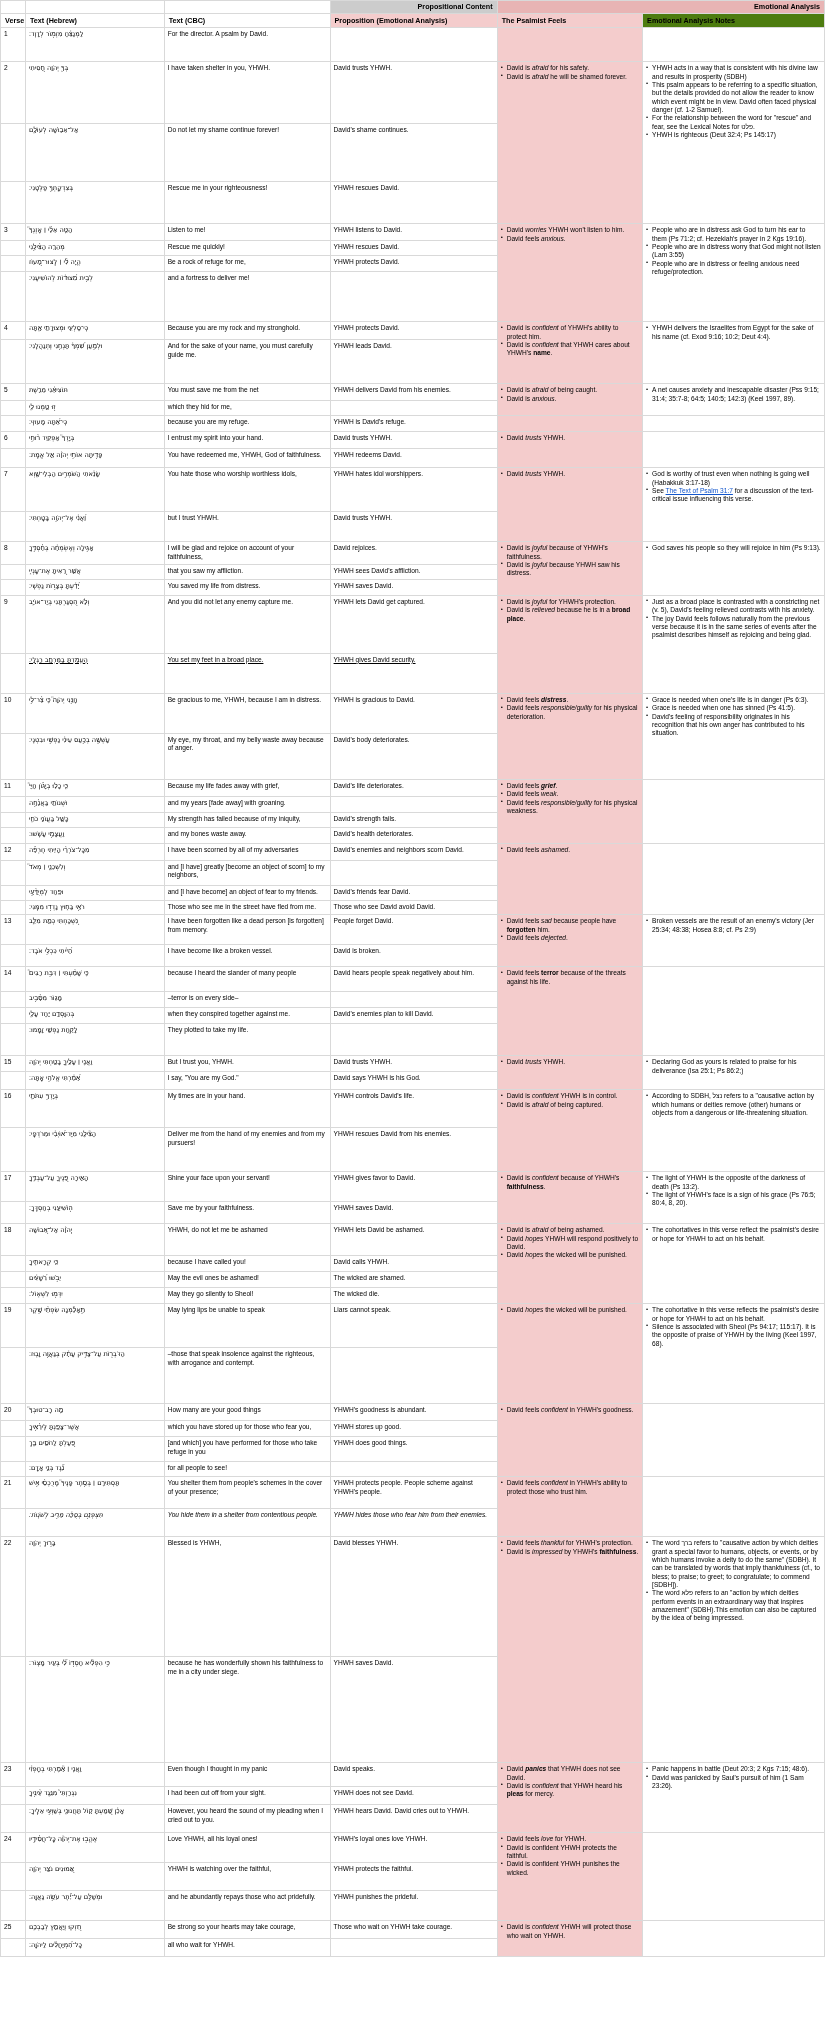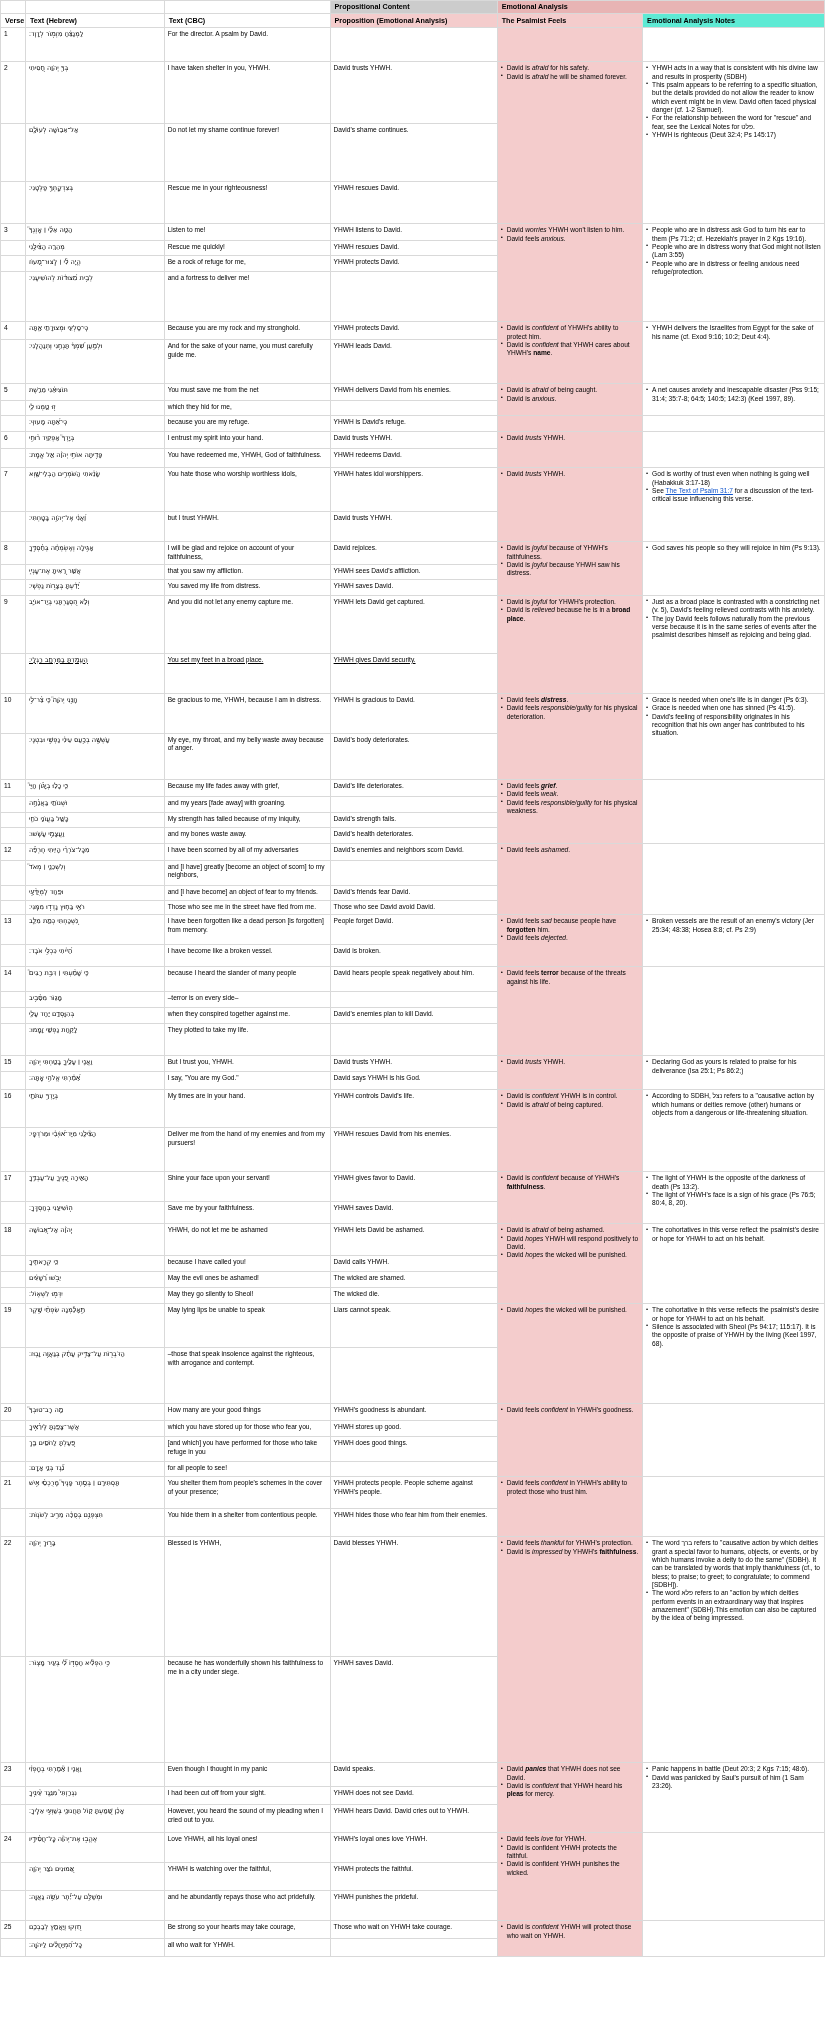--- a/index.html
+++ b/index.html
@@ -43,7 +43,7 @@
     padding: 1px 4px;
     font-size: 7.2px;
     font-weight: bold;
-    text-align: left;
+    text-align: right;
     vertical-align: middle;
   }
   td.sh-blank {

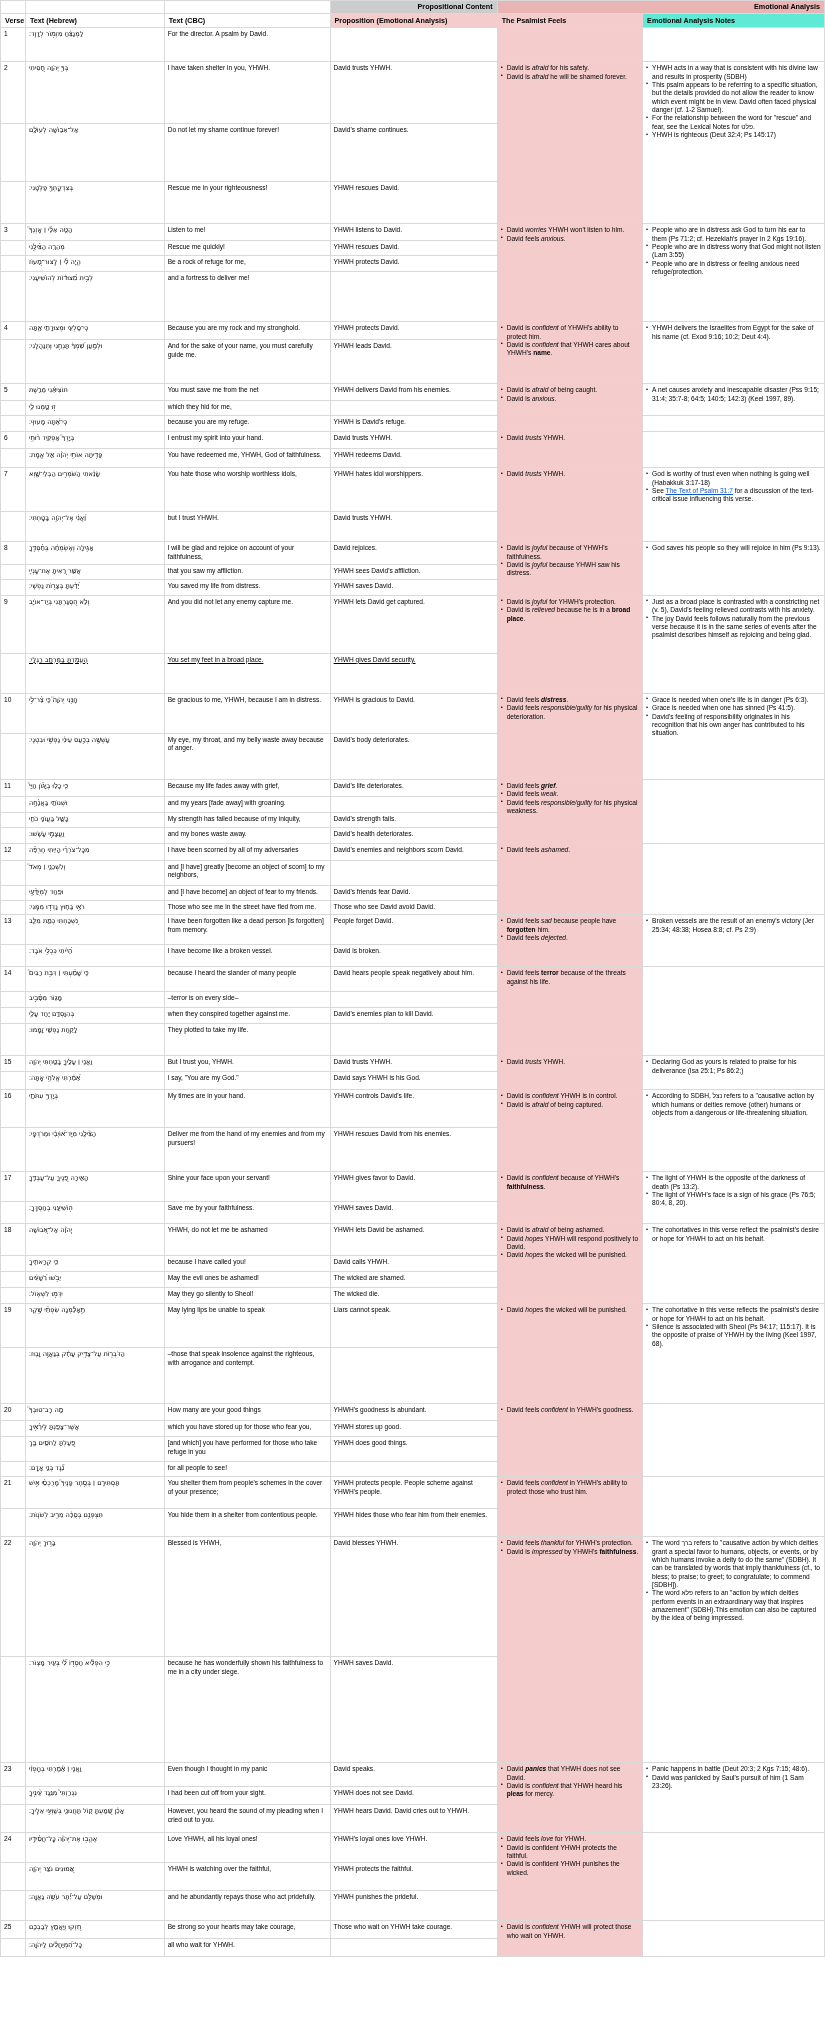--- a/index.html
+++ b/index.html
@@ -70,7 +70,7 @@
   }
   tr.col-header td.hdr-prop { background: #f4cccc; }
   tr.col-header td.hdr-feels { background: #f4cccc; }
-  tr.col-header td.hdr-notes { background: #5eead4; }
+  tr.col-header td.hdr-notes { background: #4d7c0f; }
 
   
   td.verse {

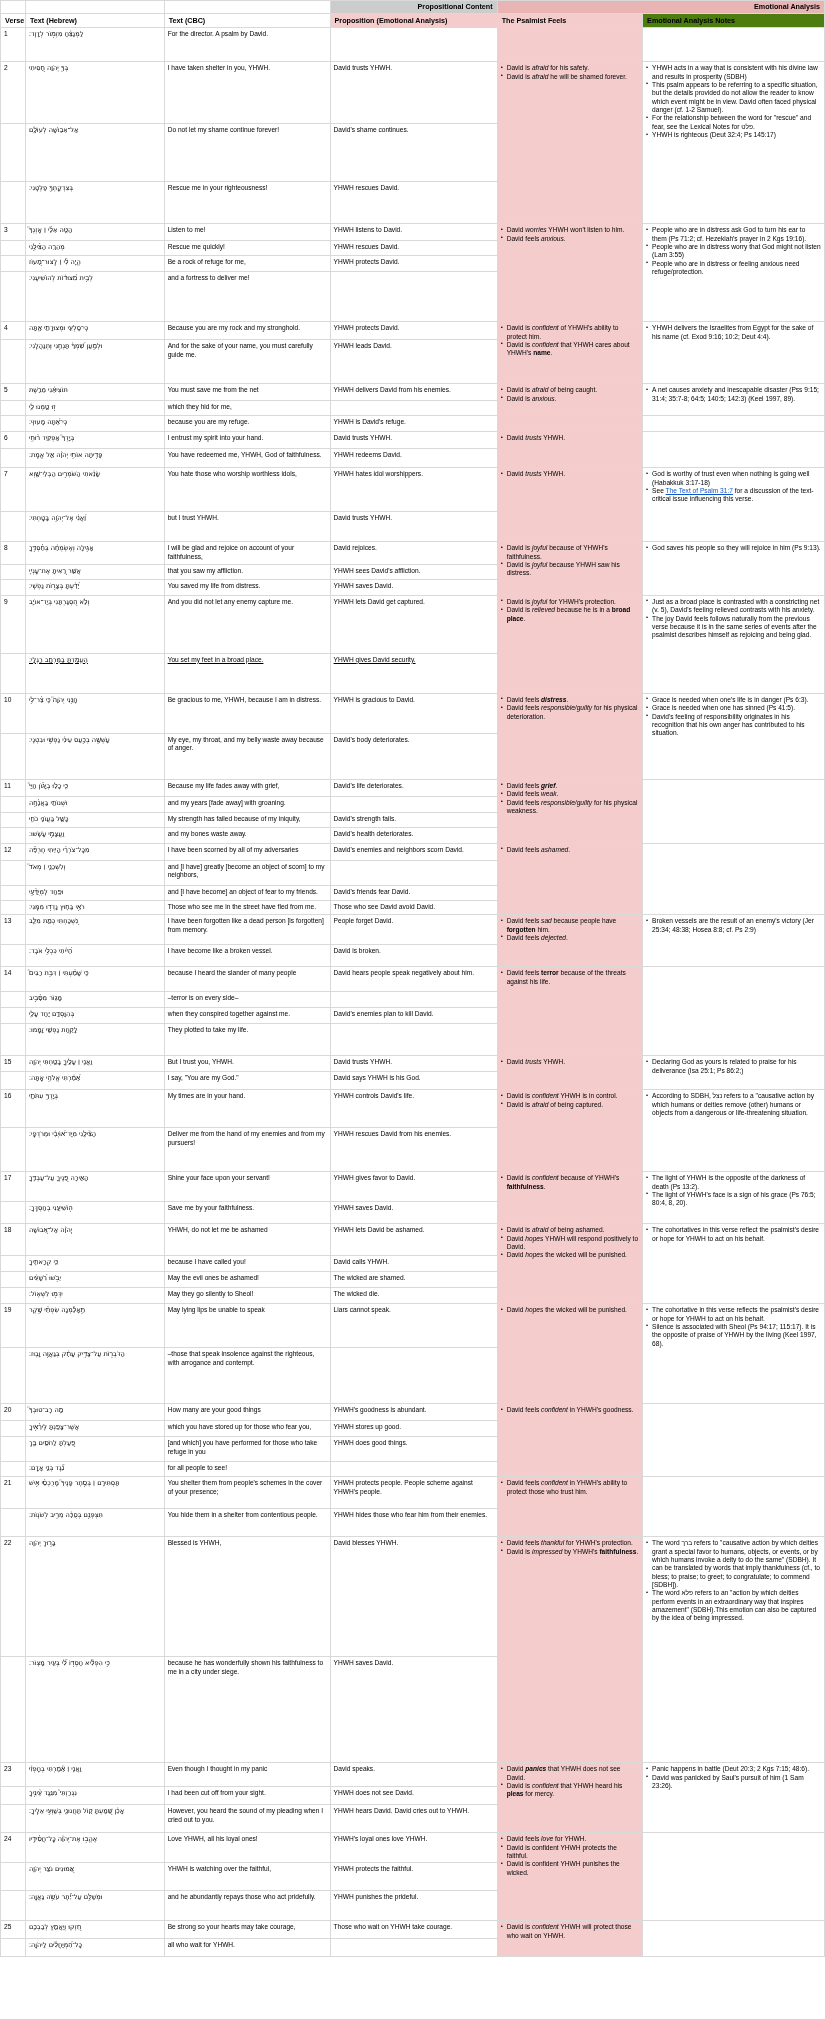--- a/index.html
+++ b/index.html
@@ -683,7 +683,7 @@
         </td>
         <td class="notes" rowspan="2"></td>
       </tr>
-      <tr style="height: 28px;">
+      <tr style="height: 28px; font-style: italic;">
         <td class="verse"></td>
         <td class="hebrew">תִּצְפְּנֵ֥ם בְּסֻכָּ֗ה מֵרִ֥יב לְשֹׁנֽוֹת׃</td>
         <td class="cbc">You hide them in a shelter from contentious people.</td>

